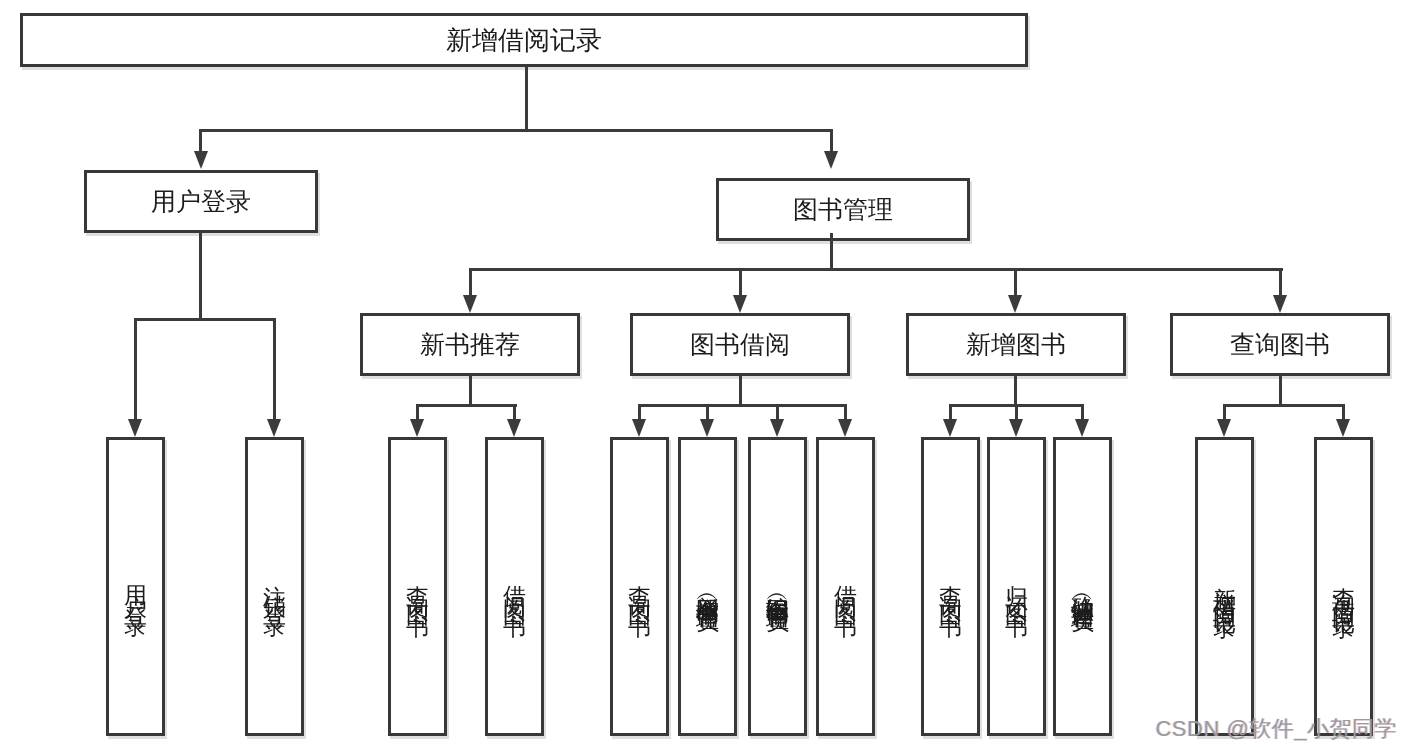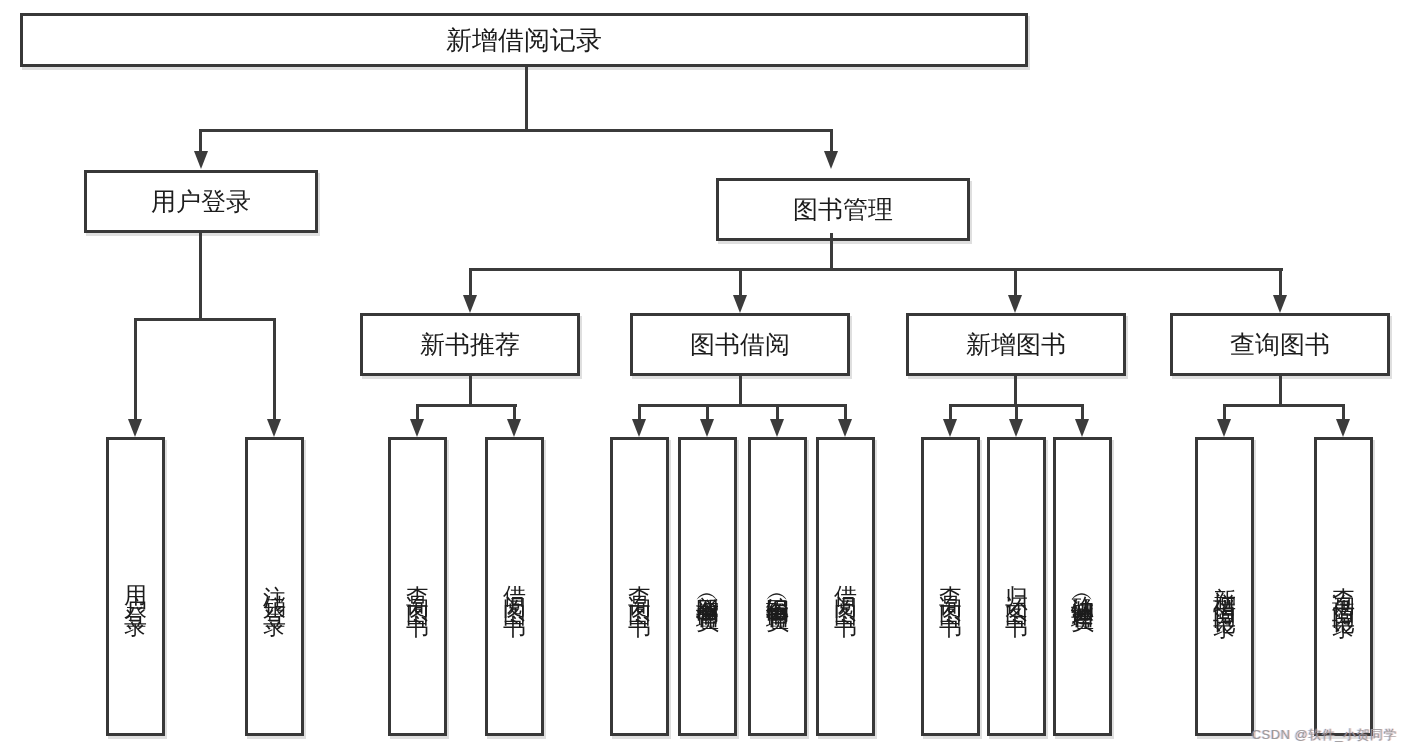--- a/index.html
+++ b/index.html
@@ -24,7 +24,7 @@
   .ls4{letter-spacing:10px;}
   .ls6{letter-spacing:6px;}
   .lsd{letter-spacing:2px;}
-  .watermark{position:absolute;right:8px;bottom:3px;font-size:13px;color:#9b9b9b;
+  .watermark{position:absolute;right:8px;bottom:3px;font-size:22px;color:#9b9b9b;
              letter-spacing:.5px;white-space:nowrap;z-index:5;
              text-shadow:1px 0 rgba(230,120,100,.35),-1px 0 rgba(120,150,230,.35);}
 </style>

